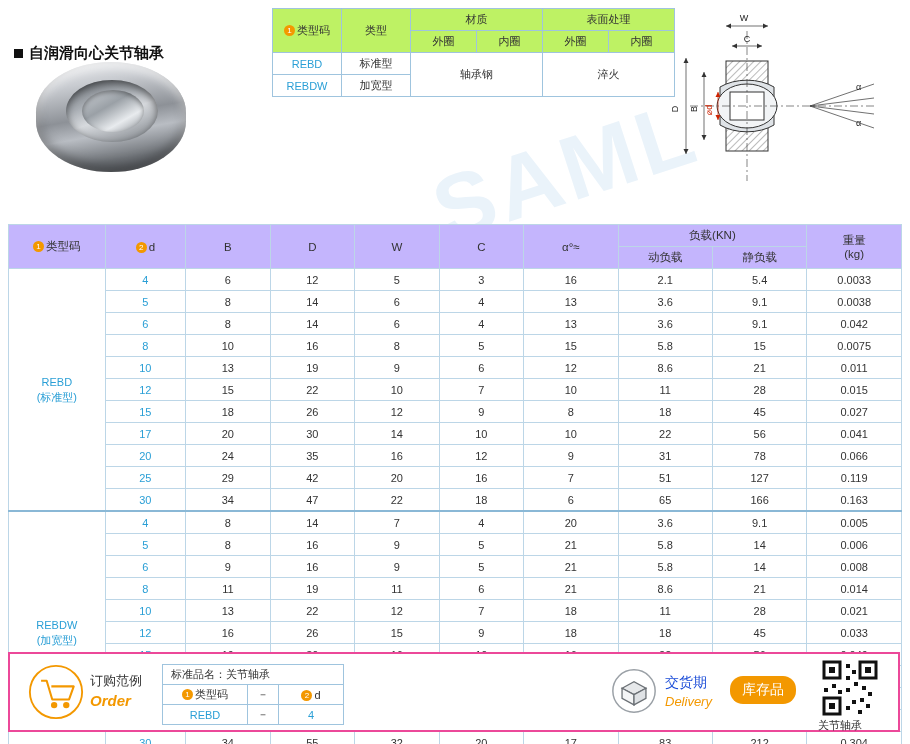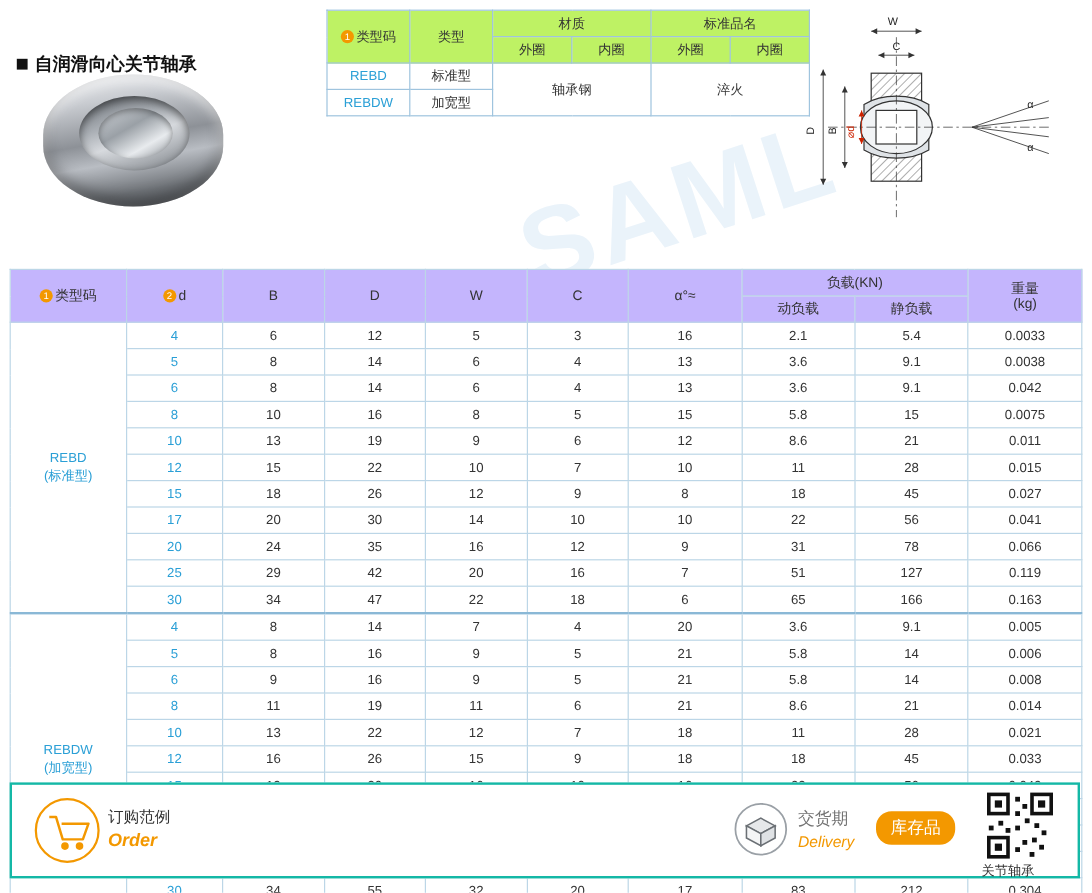--- a/index.html
+++ b/index.html
@@ -124,7 +124,7 @@
     </td>
     <td class="hd" rowspan="2" style="width:58px">类型</td>
     <td class="hd" colspan="2" style="width:110px">材质</td>
-    <td class="hd" colspan="2" style="width:110px">标准品名</td>
+    <td class="hd" colspan="2" style="width:110px">表面处理</td>
   </tr>
   <tr>
     <td class="hd" style="width:55px">外圈</td>

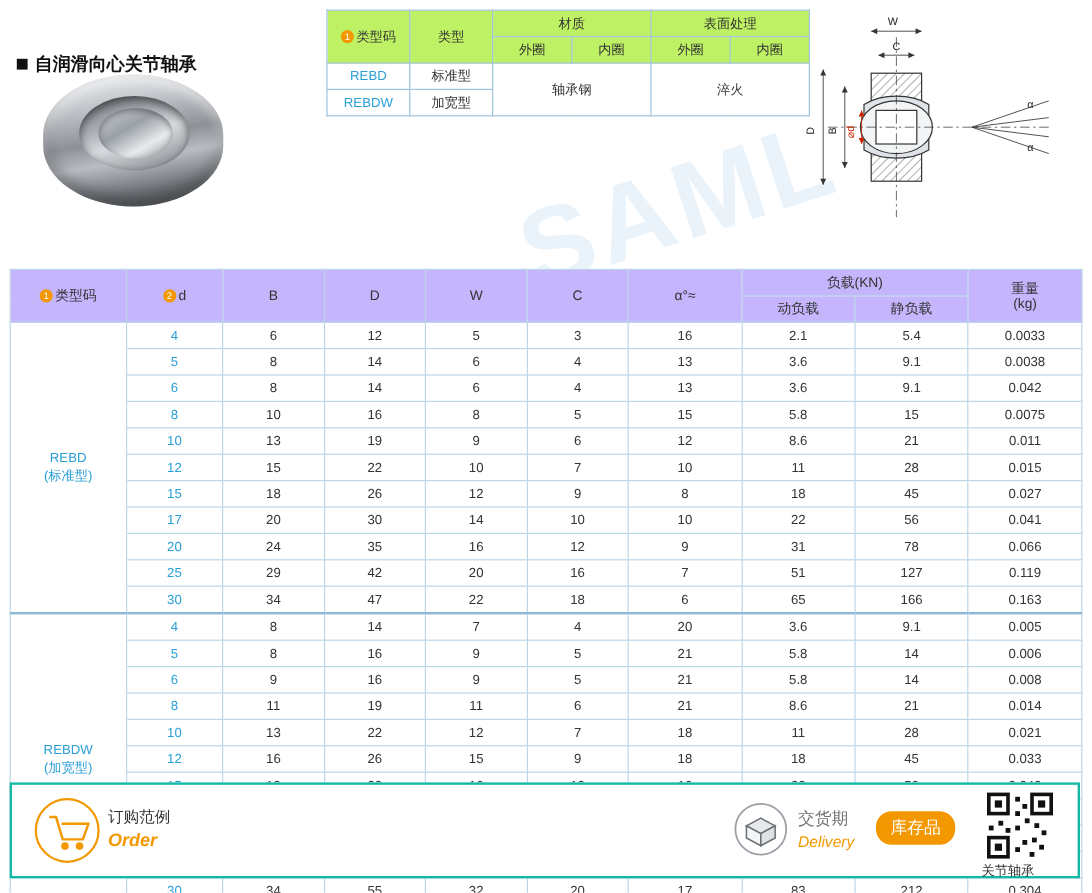--- a/index.html
+++ b/index.html
@@ -83,7 +83,7 @@
   
   .foot{
     position:absolute;left:8px;top:652px;width:892px;height:80px;
-    border:2px solid #14b8a6;box-sizing:border-box;background:#fff;
+    border:2px solid #ec4899;box-sizing:border-box;background:#fff;
   }
   .cart{position:absolute;left:18px;top:10px;width:56px;height:56px;}
   .order-t1{position:absolute;left:80px;top:18px;font-size:13px;color:#333;}

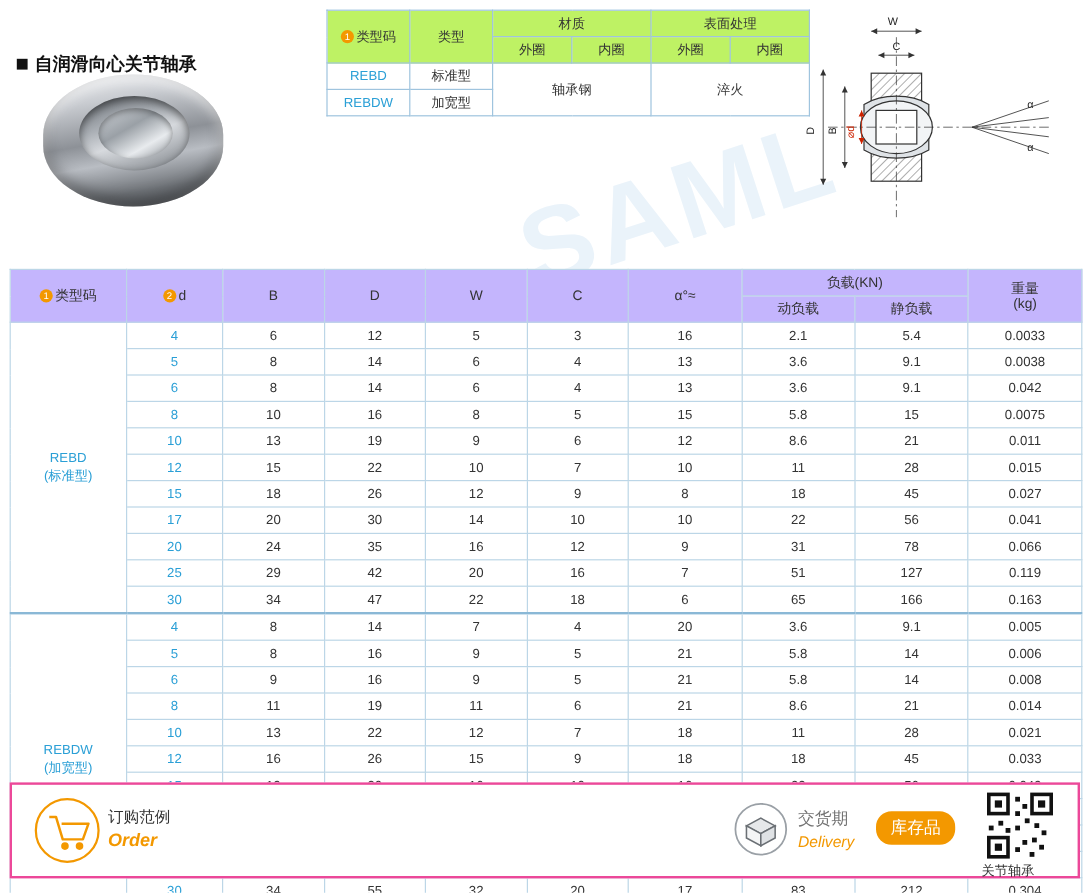--- a/index.html
+++ b/index.html
@@ -477,6 +477,29 @@
   <div class="order-t1">订购范例</div>
   <div class="order-t2">Order</div>
 
+  <table class="otab">
+    <tbody>
+        <tr>
+      <td colspan="3" style="text-align:left;padding-left:8px">
+        <span>标准品名：</span><span>关节轴承</span>
+      </td>
+    </tr>
+    <tr>
+      <td style="width:72px">
+        <span class="num-badge">1</span><span>类型码</span>
+      </td>
+      <td style="width:18px">－</td>
+      <td style="width:52px">
+        <span class="num-badge">2</span><span>d</span>
+      </td>
+    </tr>
+    <tr>
+      <td class="blue">REBD</td>
+      <td>－</td>
+      <td class="blue">4</td>
+    </tr>
+  </tbody>
+    </table>
 
   <svg class="del-icon" viewBox="0 0 50 50">
     <circle cx="25" cy="25" r="23" fill="none" stroke="#9aa0a6" stroke-width="1.6"></circle>

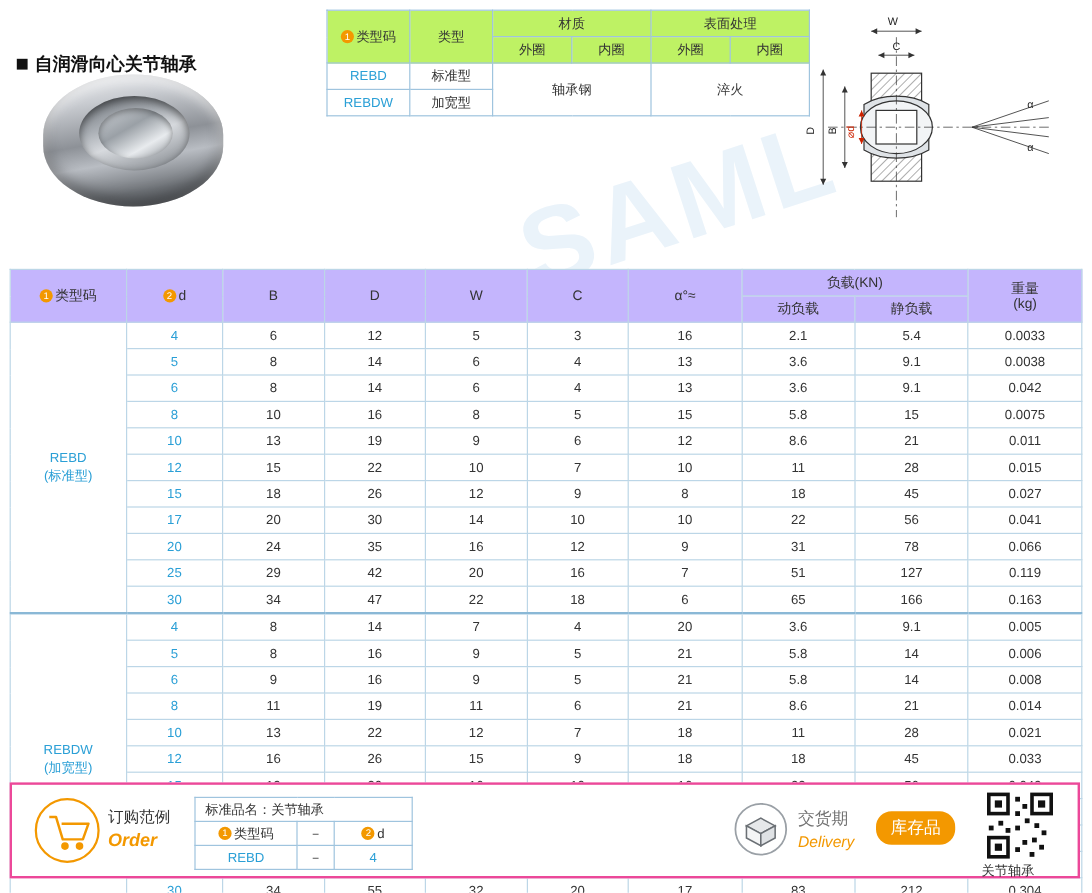--- a/index.html
+++ b/index.html
@@ -92,7 +92,7 @@
   .otab td{border:1px solid #9fc4de;font-size:11px;text-align:center;padding:2px 6px;color:#333;}
   .otab .blue{color:#2a9fd6;}
   .del-icon{position:absolute;left:600px;top:14px;width:48px;height:46px;}
-  .del-t1{position:absolute;left:655px;top:20px;font-size:14px;color:#737373;}
+  .del-t1{position:absolute;left:655px;top:20px;font-size:14px;color:#1d4ed8;}
   .del-t2{position:absolute;left:655px;top:40px;font-size:13px;color:#f39800;font-style:italic;}
   .stock{
     position:absolute;left:720px;top:22px;background:#f39800;color:#fff;

